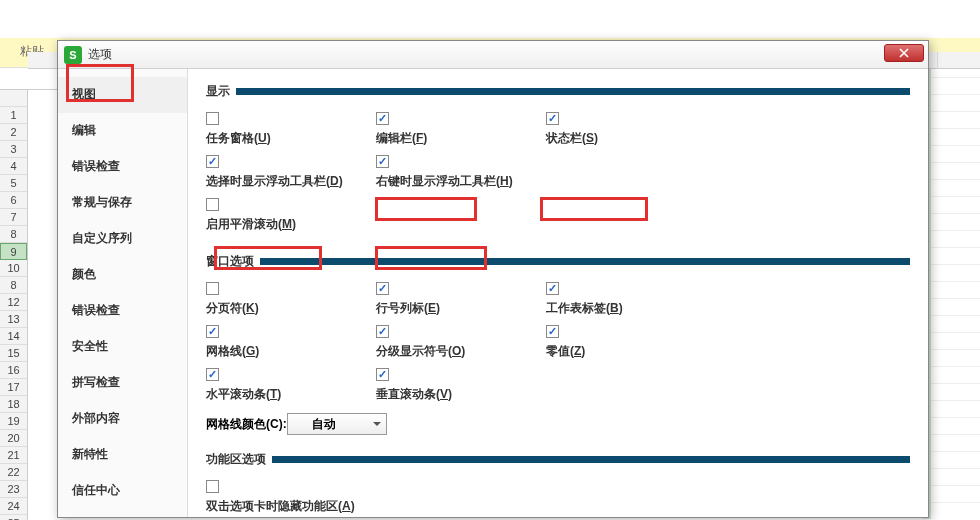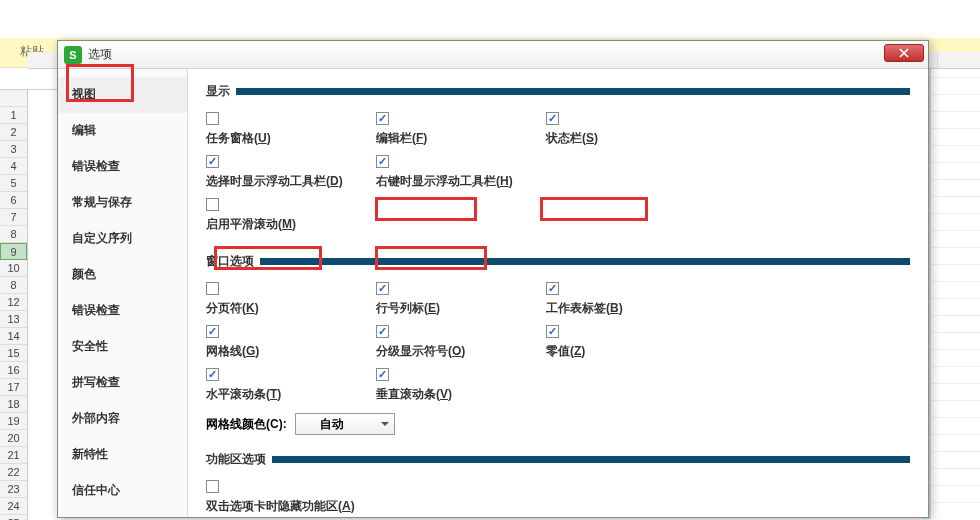--- a/index.html
+++ b/index.html
@@ -49,7 +49,7 @@
     .cb-label { color: #333; }
     .cb-label u { text-decoration: underline; }
     
-    .grid-color-row { display: flex; align-items: center; gap: 8px; margin-top: 6px; }
+    .grid-color-row { display: flex; align-items: center; gap: 0; margin-top: 6px; }
     .dropdown { width: 100px; height: 22px; border: 1px solid #999; background: linear-gradient(#fff, #eee); display: flex; align-items: center; padding: 0 24px; position: relative; cursor: pointer; }
     .dropdown::after { content: ""; position: absolute; right: 5px; top: 8px; border: 4px solid transparent; border-top-color: #555; }
     

